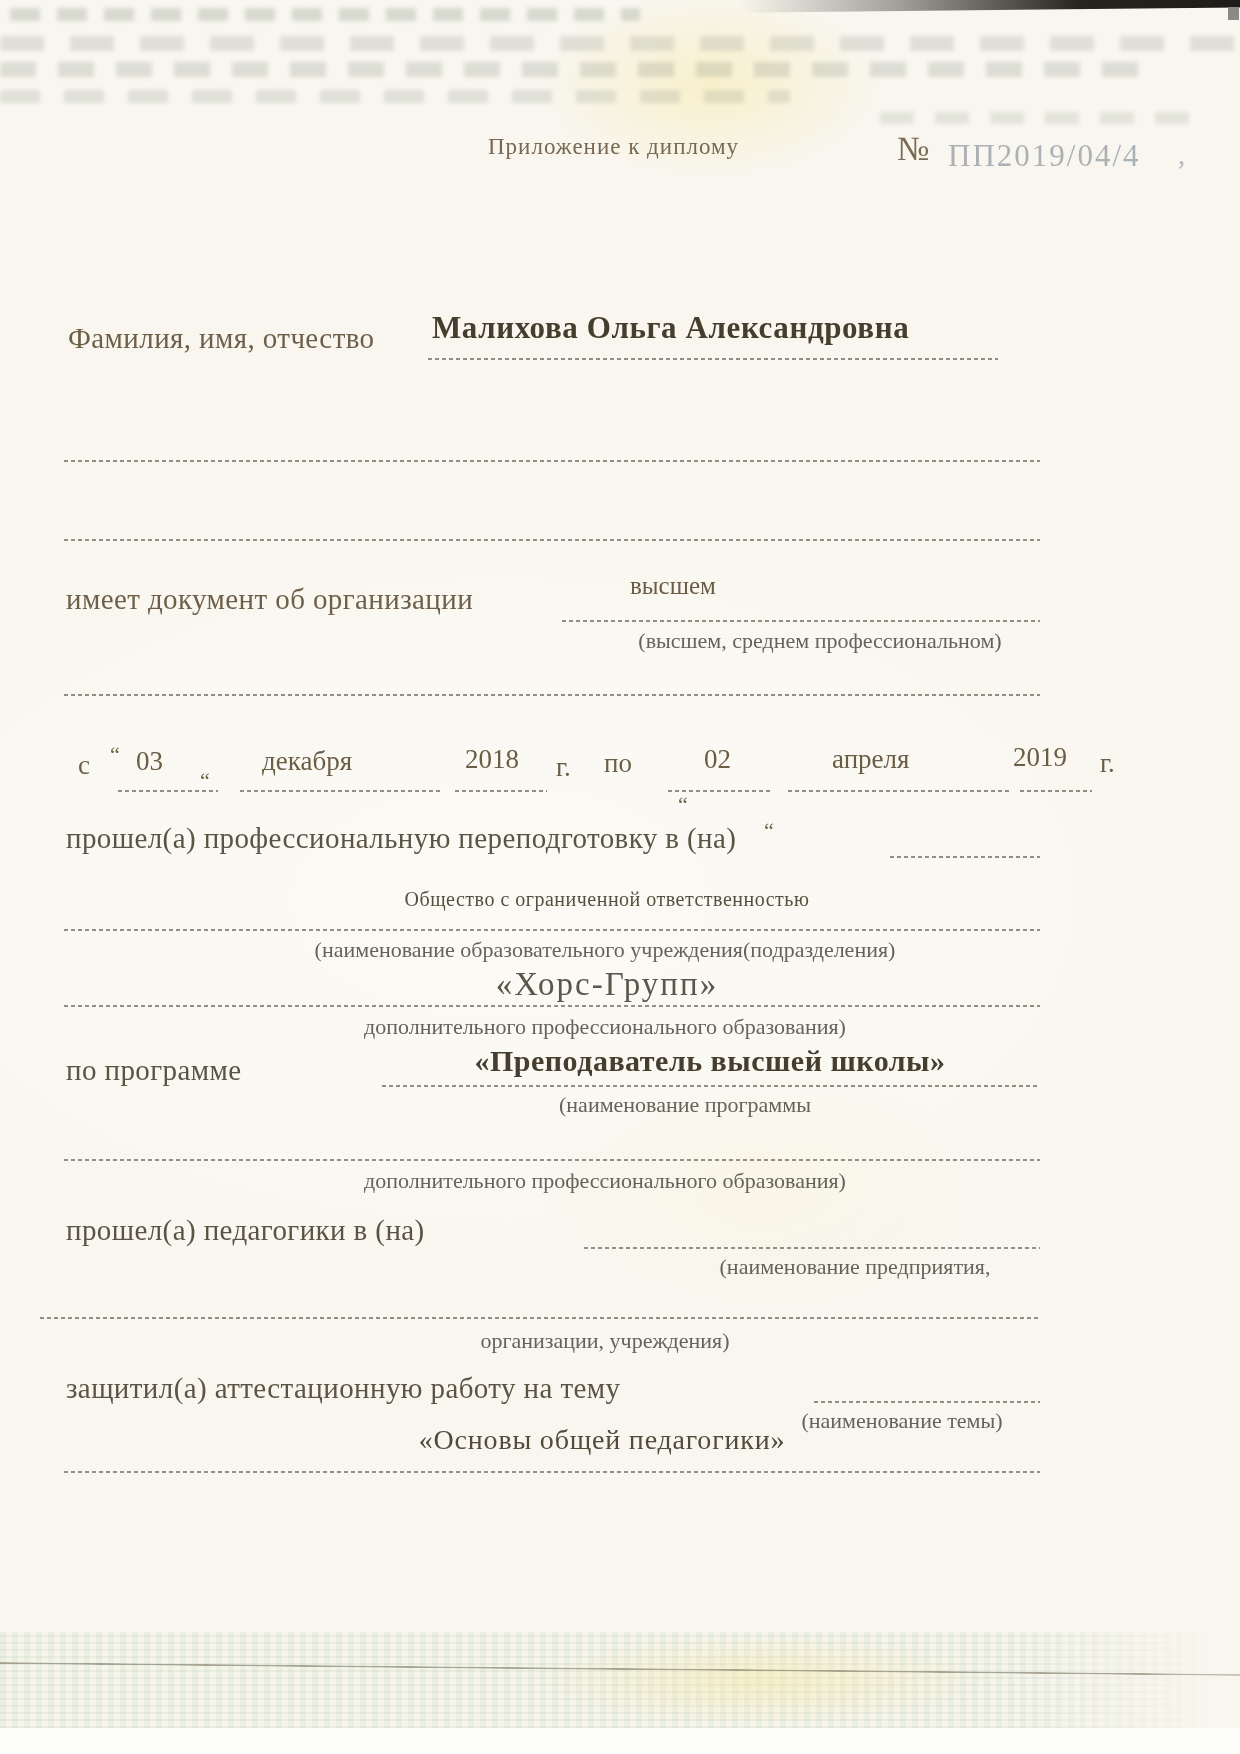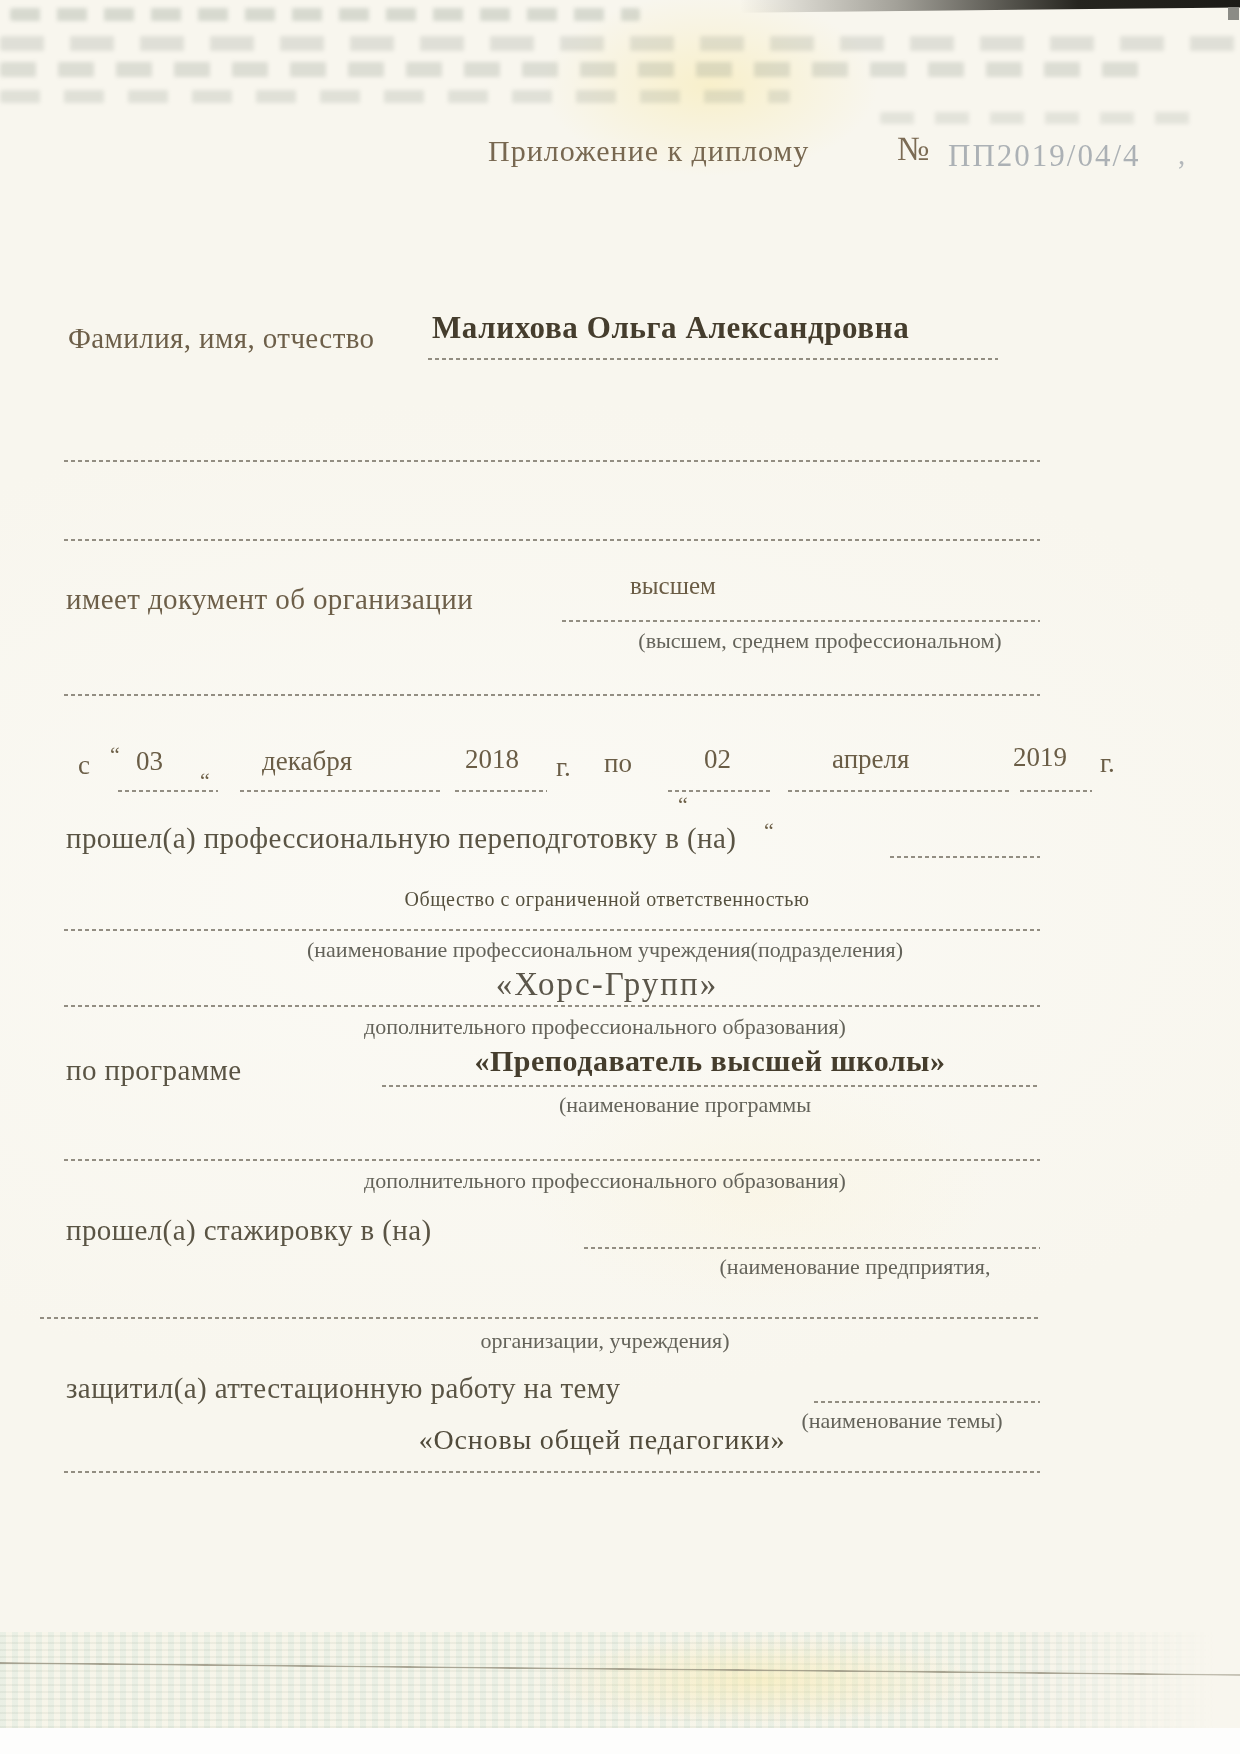--- a/index.html
+++ b/index.html
@@ -42,7 +42,7 @@
   <div class="abs ghost" style="left:880px;top:112px;width:330px;height:12px;opacity:.3;
               background:repeating-linear-gradient(90deg, rgba(112,124,112,0.5) 0 34px, rgba(112,124,112,0) 34px 55px);"></div>
 
-  <div class="abs" style="left:488px;top:134px;font-size:30px;color:#786851;letter-spacing:1px;white-space:nowrap;">Приложение  к диплому</div>
+  <div class="abs" style="left:488px;top:134px;font-size:23px;color:#786851;letter-spacing:1px;white-space:nowrap;">Приложение  к диплому</div>
   <div class="abs" style="left:897px;top:130px;font-size:34px;color:#7b6b54;">№</div>
   <div class="abs" style="left:948px;top:138px;font-size:31px;color:rgba(122,132,144,0.6);letter-spacing:2px;filter:blur(0.4px);white-space:nowrap;">ПП2019/04/4</div>
   <div class="abs" style="left:1178px;top:138px;font-size:29px;color:rgba(122,132,144,0.55);">,</div>

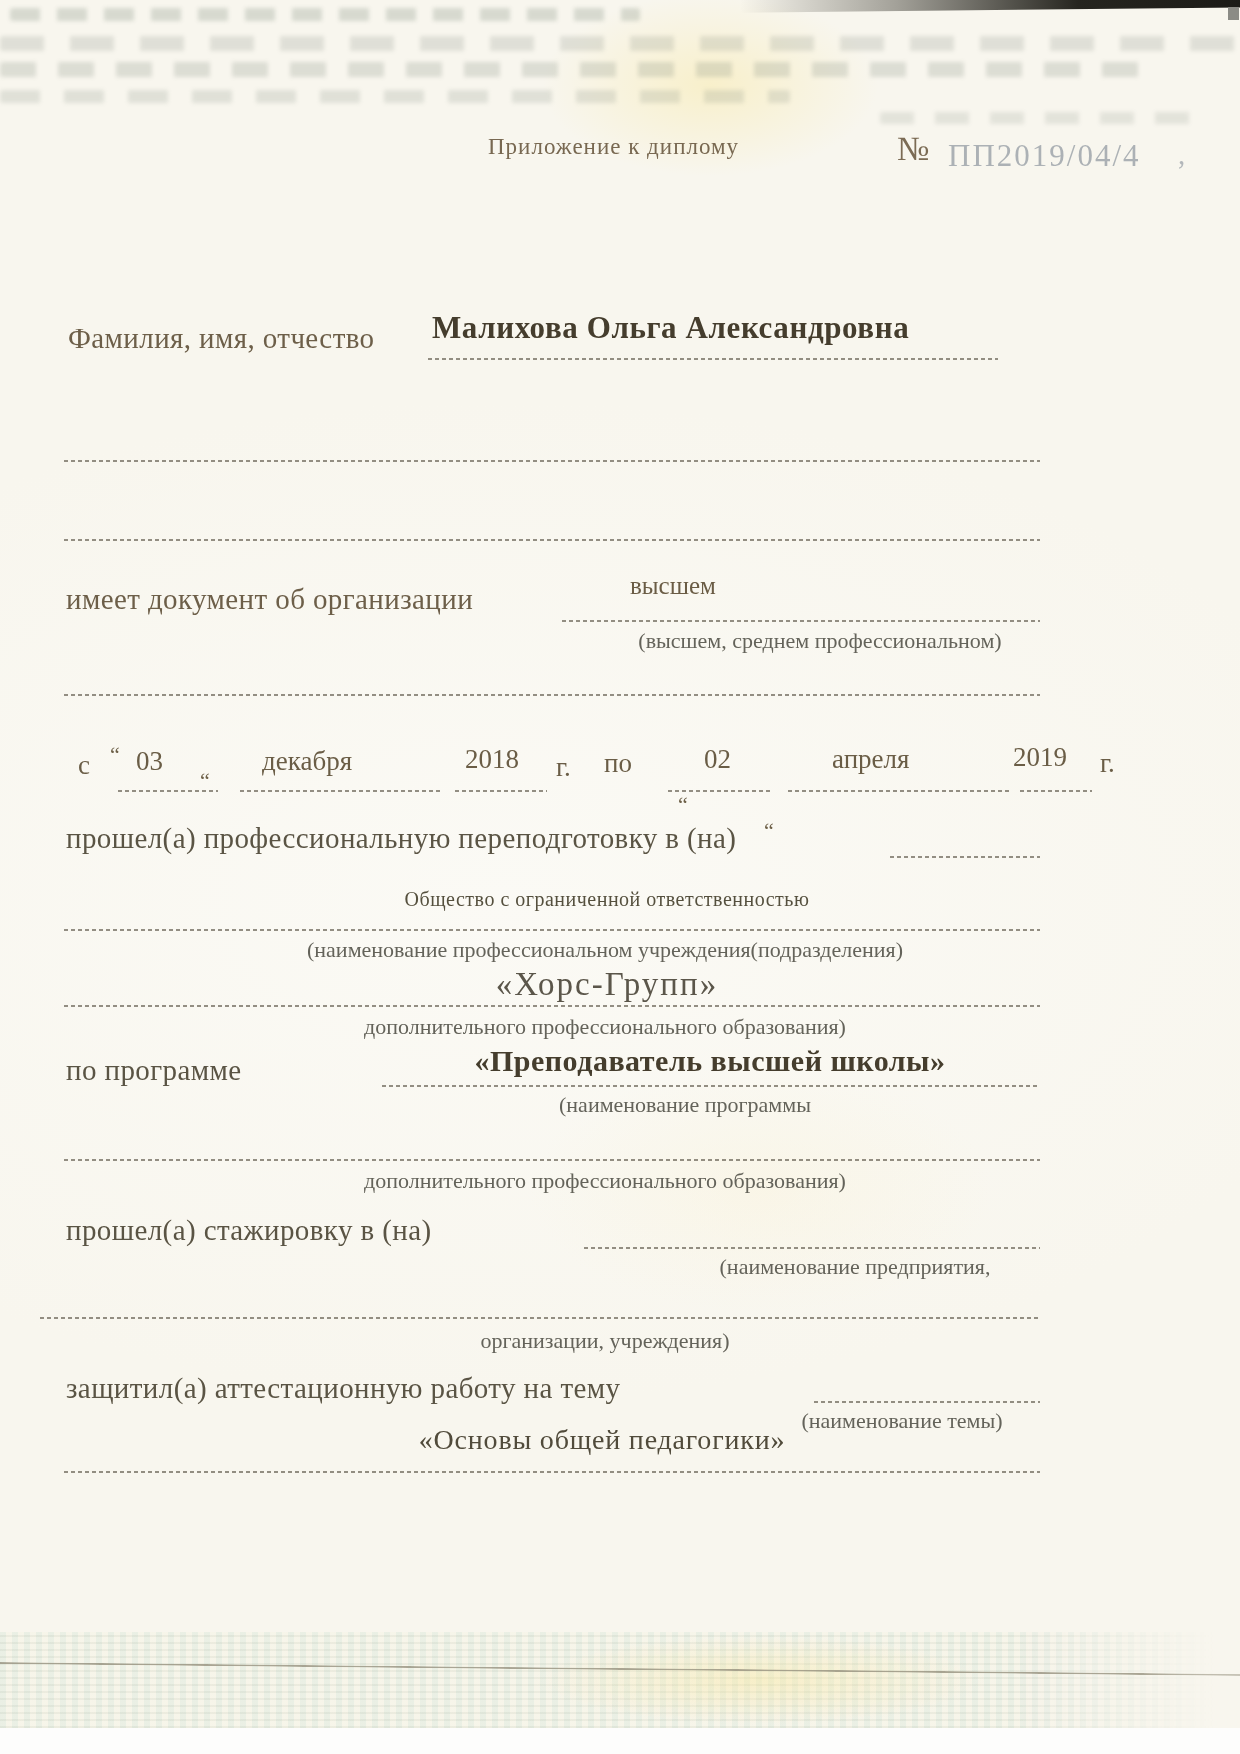--- a/index.html
+++ b/index.html
@@ -87,7 +87,7 @@
 
   <div class="abs ctr" style="left:132px;top:888px;width:950px;font-size:20px;color:#55503e;letter-spacing:0.5px;white-space:nowrap;">Общество с ограниченной ответственностью</div>
   <div class="abs dline" style="left:64px;top:929px;width:976px;"></div>
-  <div class="abs hint" style="left:130px;top:937px;width:950px;">(наименование профессиональном учреждения(подразделения)</div>
+  <div class="abs hint" style="left:130px;top:937px;width:950px;">(наименование образовательного учреждения(подразделения)</div>
   <div class="abs ctr" style="left:200px;top:966px;width:814px;font-size:33px;color:#5b564a;letter-spacing:2px;white-space:nowrap;">«Хорс-Групп»</div>
   <div class="abs dline" style="left:64px;top:1005px;width:976px;"></div>
   <div class="abs hint" style="left:130px;top:1014px;width:950px;">дополнительного профессионального образования)</div>

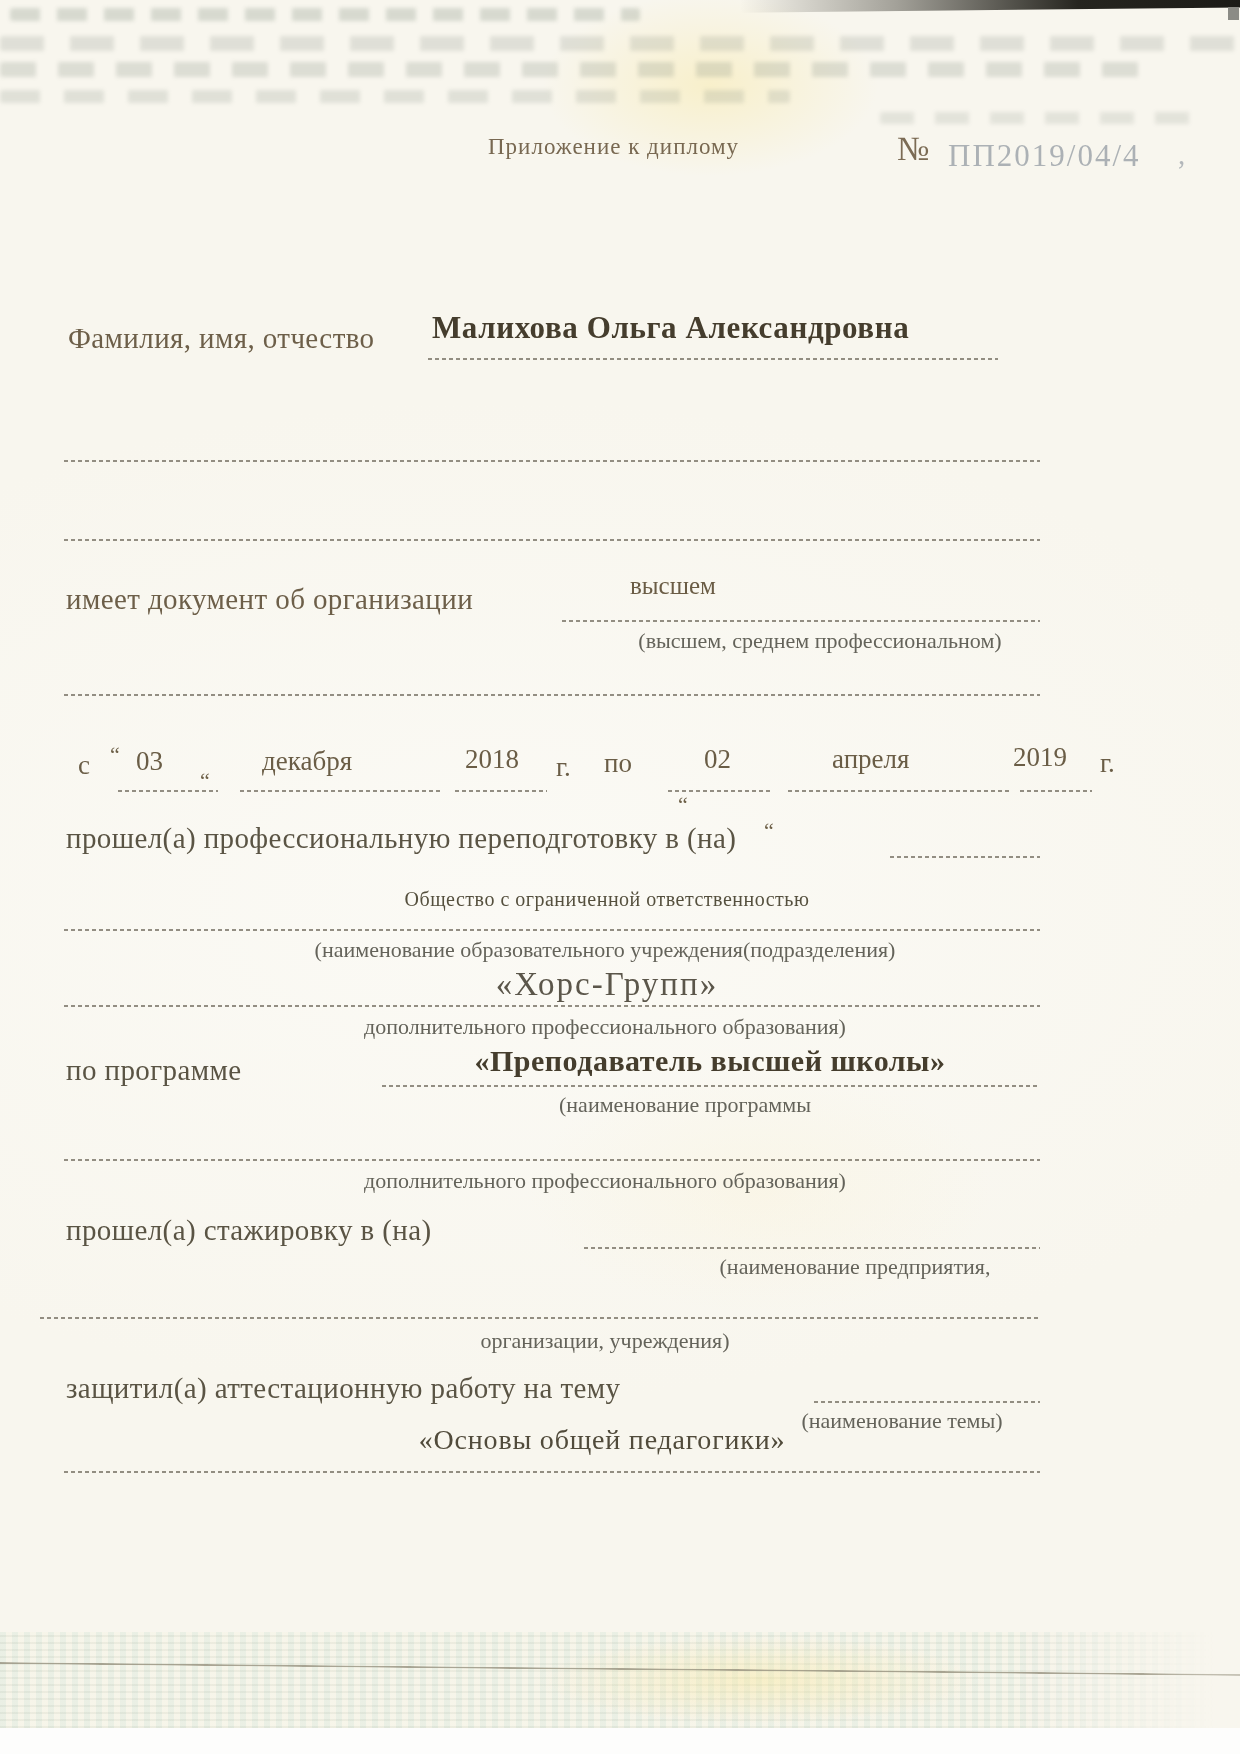--- a/index.html
+++ b/index.html
@@ -99,7 +99,7 @@
   <div class="abs dline" style="left:64px;top:1159px;width:976px;"></div>
   <div class="abs hint" style="left:130px;top:1168px;width:950px;">дополнительного профессионального образования)</div>
 
-  <div class="abs lbl2" style="left:66px;top:1214px;">прошел(а) стажировку в (на)</div>
+  <div class="abs lbl2" style="left:66px;top:1214px;">прошел(а) педагогики в (на)</div>
   <div class="abs dline" style="left:584px;top:1247px;width:456px;"></div>
   <div class="abs hint" style="left:700px;top:1254px;width:310px;">(наименование предприятия,</div>
   <div class="abs dline" style="left:40px;top:1317px;width:1000px;"></div>

